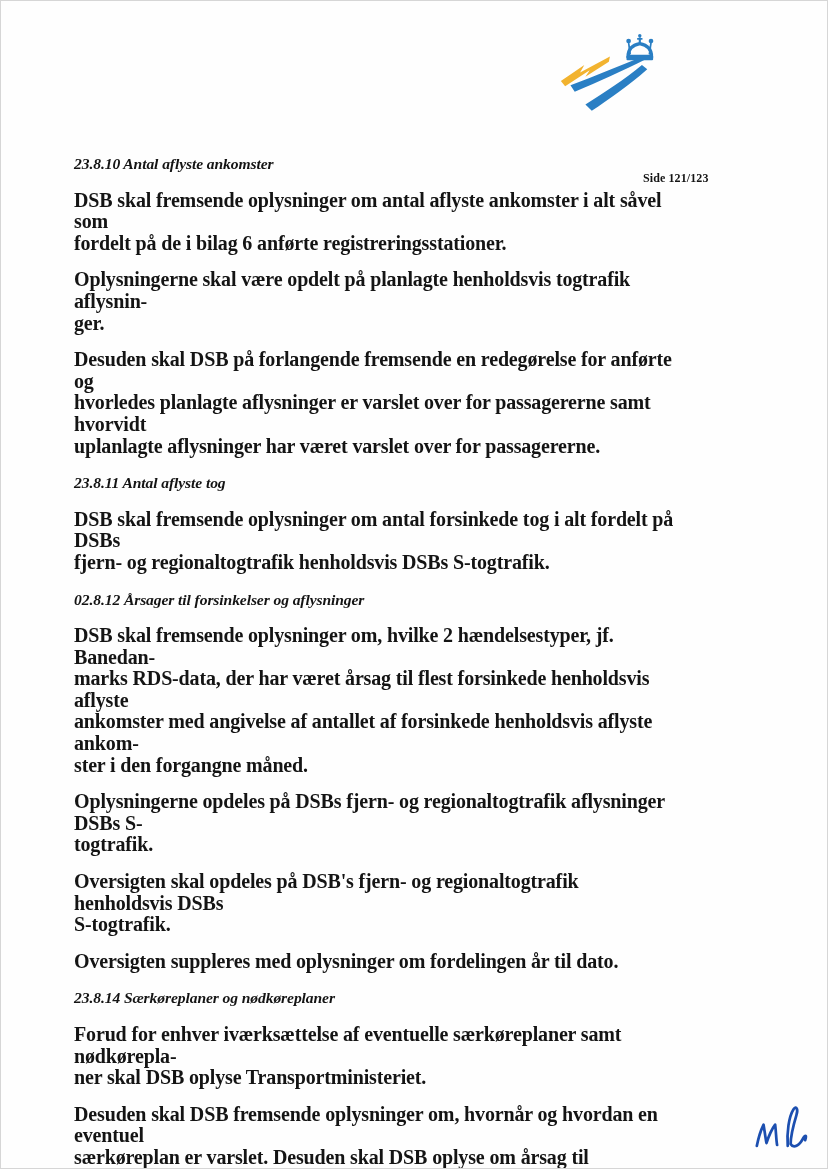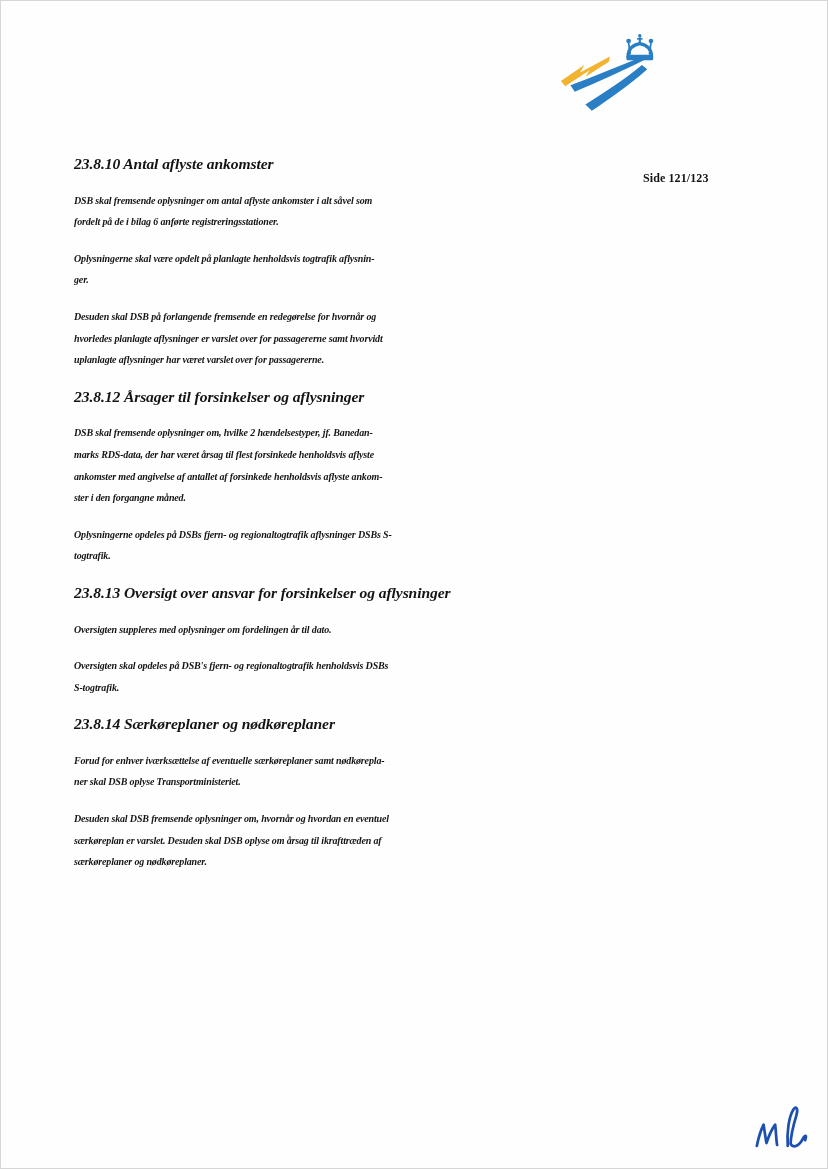--- a/index.html
+++ b/index.html
@@ -47,13 +47,12 @@
     letter-spacing: -0.1px;
   }
   .para {
-    font-size: 10px;
+    font-size: 20px;
     font-weight: 600;
     line-height: 21.6px;
     margin: 0 0 15px 0;
     white-space: pre-line;
     letter-spacing: -0.15px;
-    font-style: italic;
   }
   .signature {
     position: absolute;

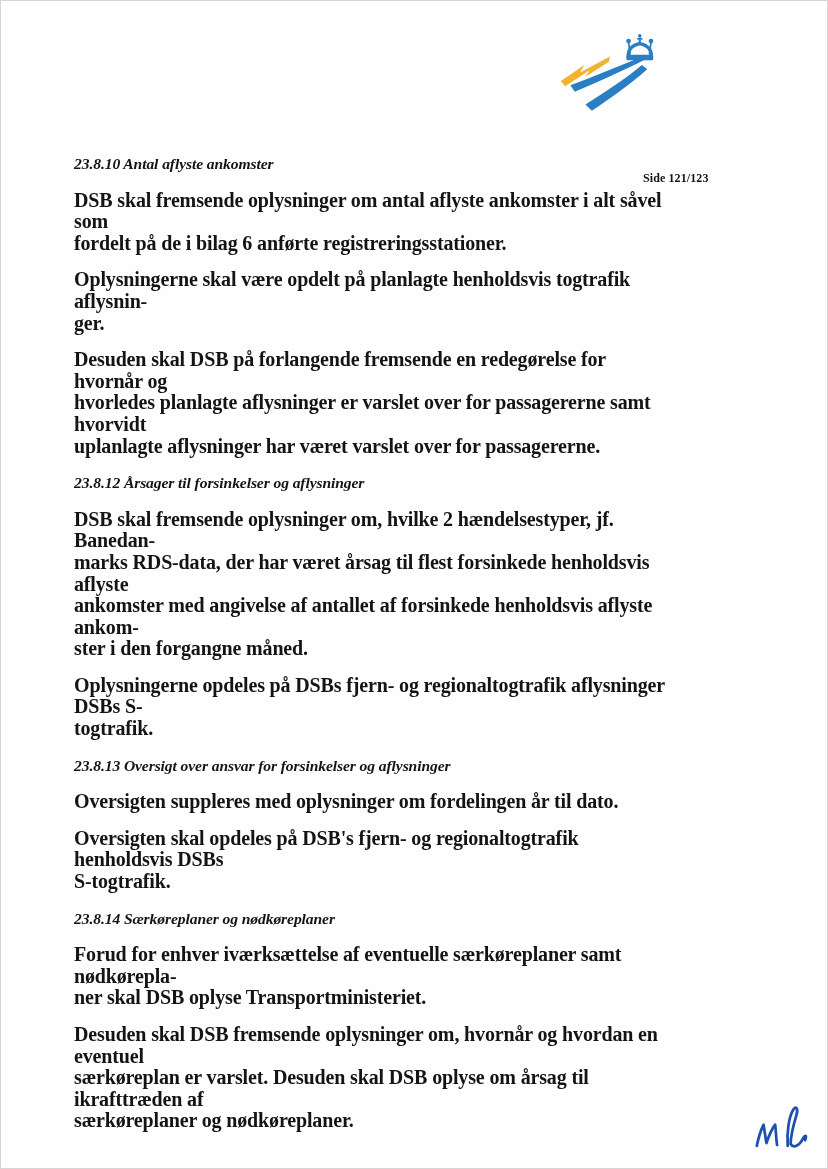--- a/index.html
+++ b/index.html
@@ -98,7 +98,7 @@
 fordelt på de i bilag 6 anførte registreringsstationer.</p>
       <p class="para">Oplysningerne skal være opdelt på planlagte henholdsvis togtrafik aflysnin-
 ger.</p>
-      <p class="para">Desuden skal DSB på forlangende fremsende en redegørelse for hvornår og
+      <p class="para">Desuden skal DSB på forlangende fremsende en redegørelse for anførte og
 hvorledes planlagte aflysninger er varslet over for passagererne samt hvorvidt
 uplanlagte aflysninger har været varslet over for passagererne.</p>
     </div>

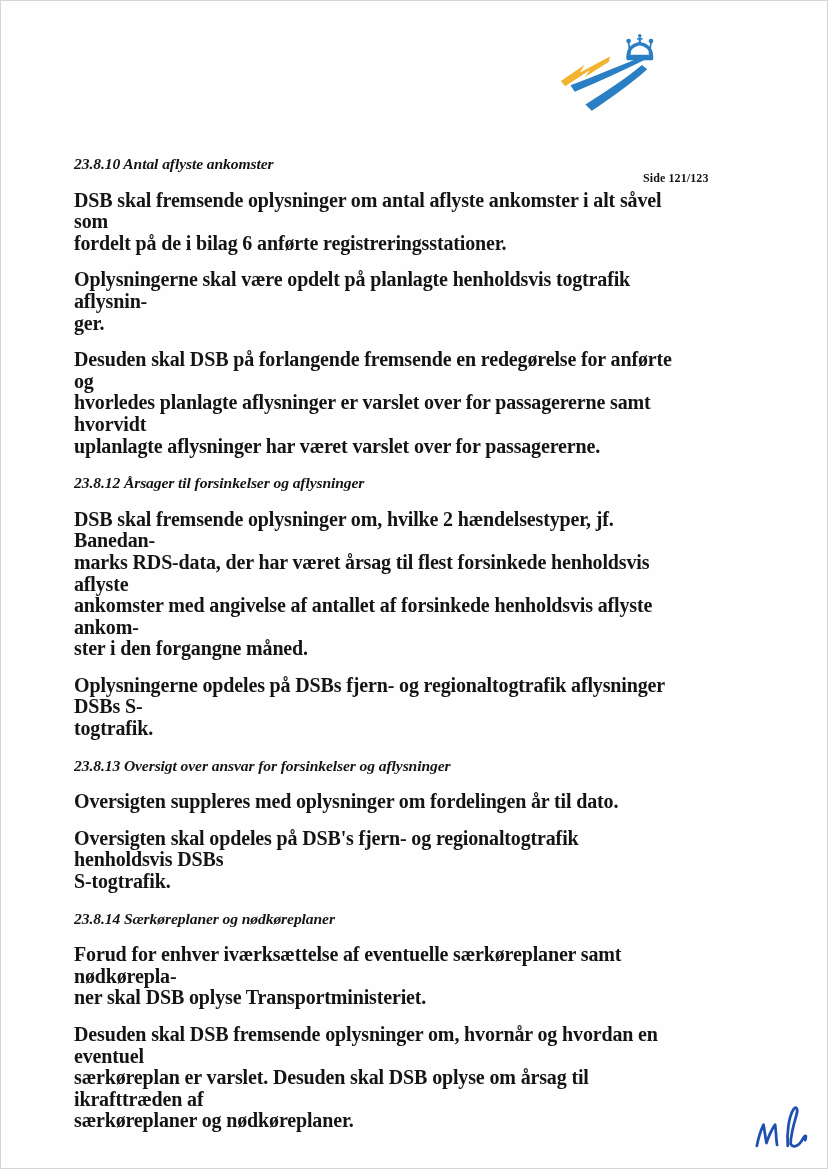--- a/index.html
+++ b/index.html
@@ -103,6 +103,11 @@
 uplanlagte aflysninger har været varslet over for passagererne.</p>
     </div>
 
+    <div class="section">
+      <h3 class="heading">23.8.11 Antal aflyste tog</h3>
+      <p class="para">DSB skal fremsende oplysninger om antal forsinkede tog i alt fordelt på DSBs
+fjern- og regionaltogtrafik henholdsvis DSBs S-togtrafik.</p>
+    </div>
 
     <div class="section">
       <h3 class="heading">23.8.12  Årsager til forsinkelser og aflysninger</h3>

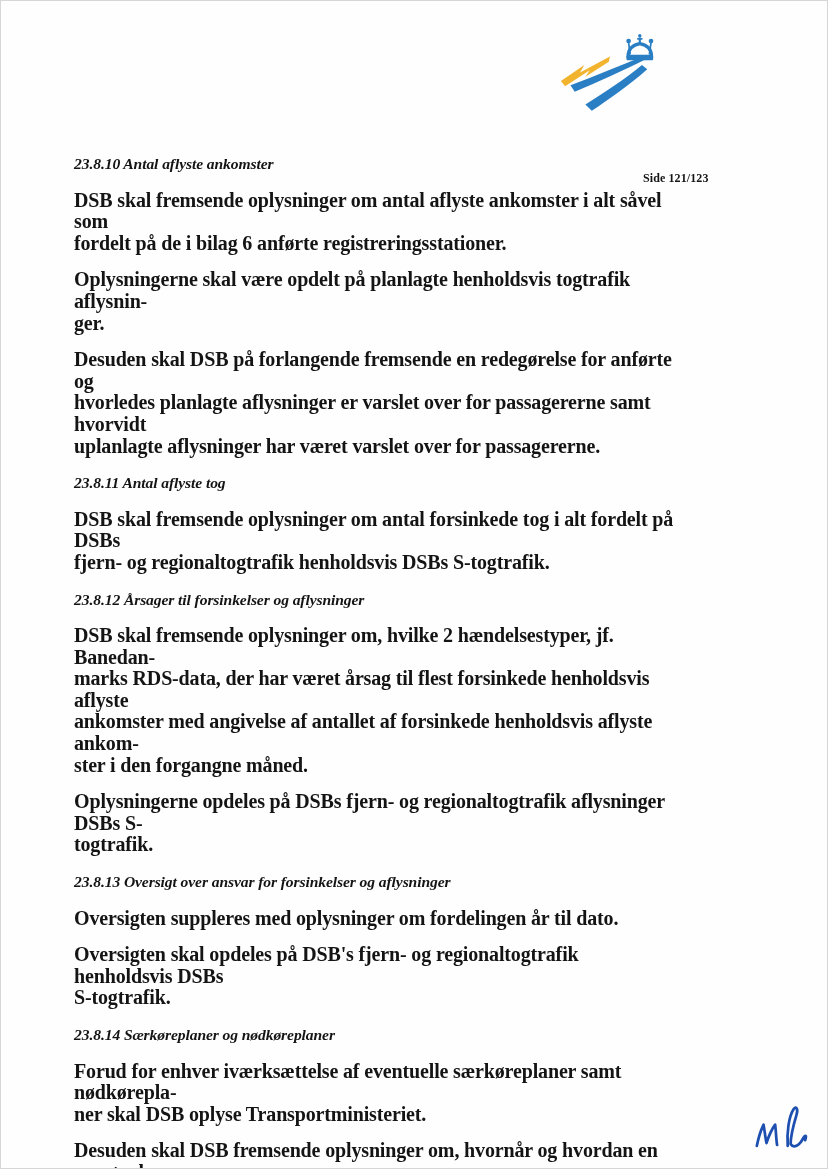--- a/index.html
+++ b/index.html
@@ -110,7 +110,7 @@
     </div>
 
     <div class="section">
-      <h3 class="heading">23.8.12  Årsager til forsinkelser og aflysninger</h3>
+      <h3 class="heading">02.8.12  Årsager til forsinkelser og aflysninger</h3>
       <p class="para">DSB skal fremsende oplysninger om, hvilke 2 hændelsestyper, jf. Banedan-
 marks RDS-data, der har været årsag til flest forsinkede henholdsvis aflyste
 ankomster med angivelse af antallet af forsinkede henholdsvis aflyste ankom-

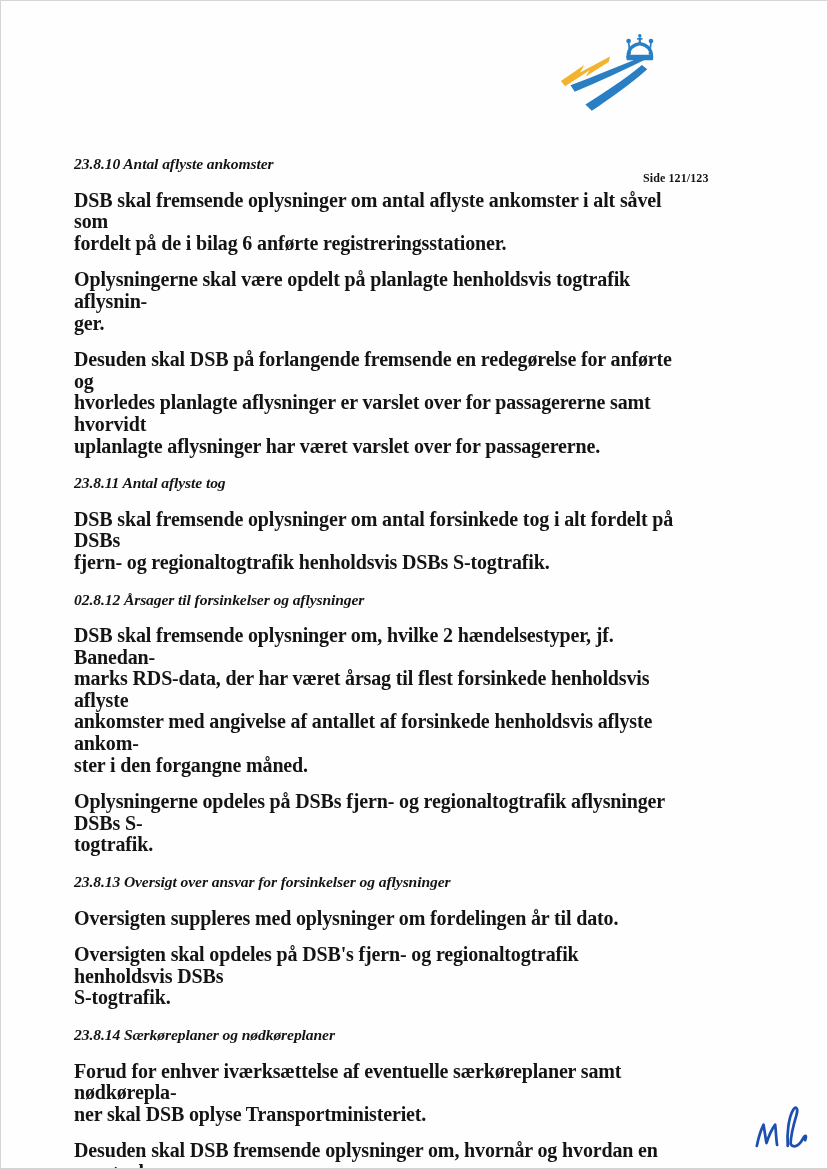--- a/index.html
+++ b/index.html
@@ -120,7 +120,6 @@
     </div>
 
     <div class="section">
-      <h3 class="heading">23.8.13 Oversigt over ansvar for forsinkelser og aflysninger</h3>
       <p class="para">Oversigten suppleres med oplysninger om fordelingen år til dato.</p>
       <p class="para">Oversigten skal opdeles på DSB's fjern- og regionaltogtrafik henholdsvis DSBs
 S-togtrafik.</p>

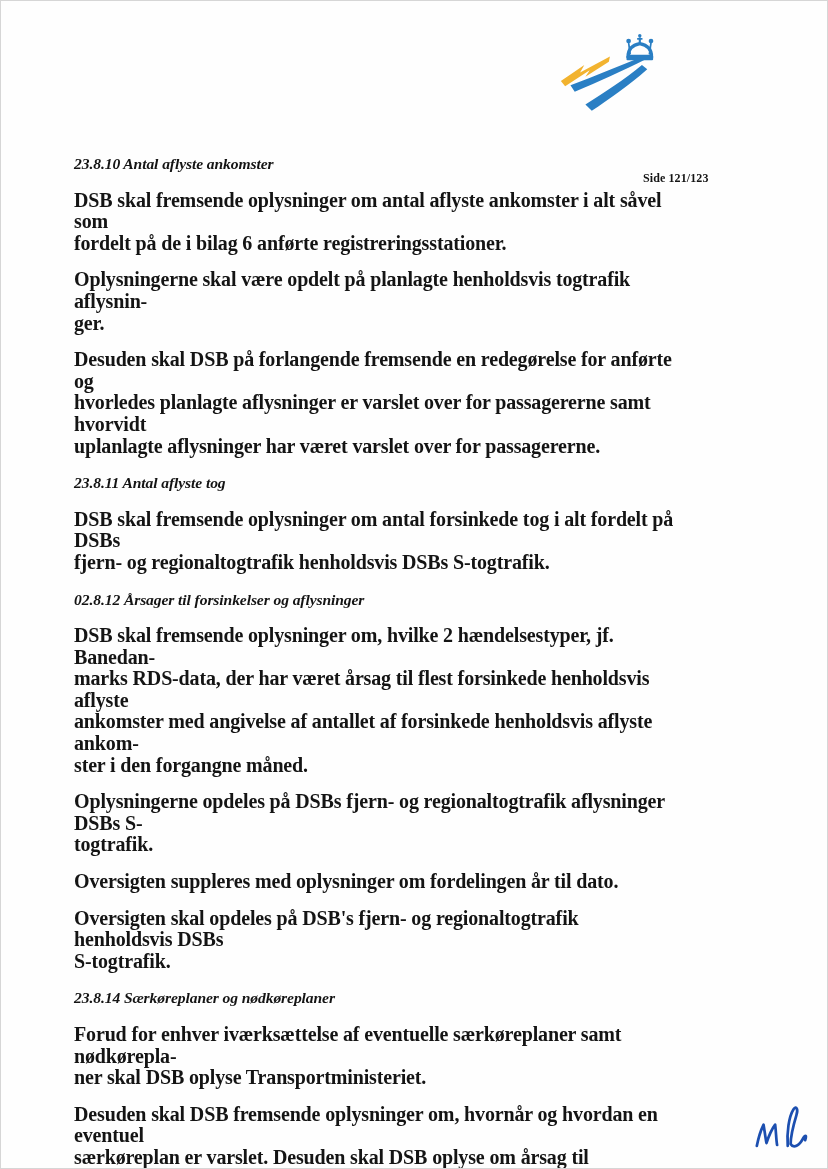--- a/index.html
+++ b/index.html
@@ -120,9 +120,9 @@
     </div>
 
     <div class="section">
-      <p class="para">Oversigten suppleres med oplysninger om fordelingen år til dato.</p>
       <p class="para">Oversigten skal opdeles på DSB's fjern- og regionaltogtrafik henholdsvis DSBs
 S-togtrafik.</p>
+      <p class="para">Oversigten suppleres med oplysninger om fordelingen år til dato.</p>
     </div>
 
     <div class="section">

